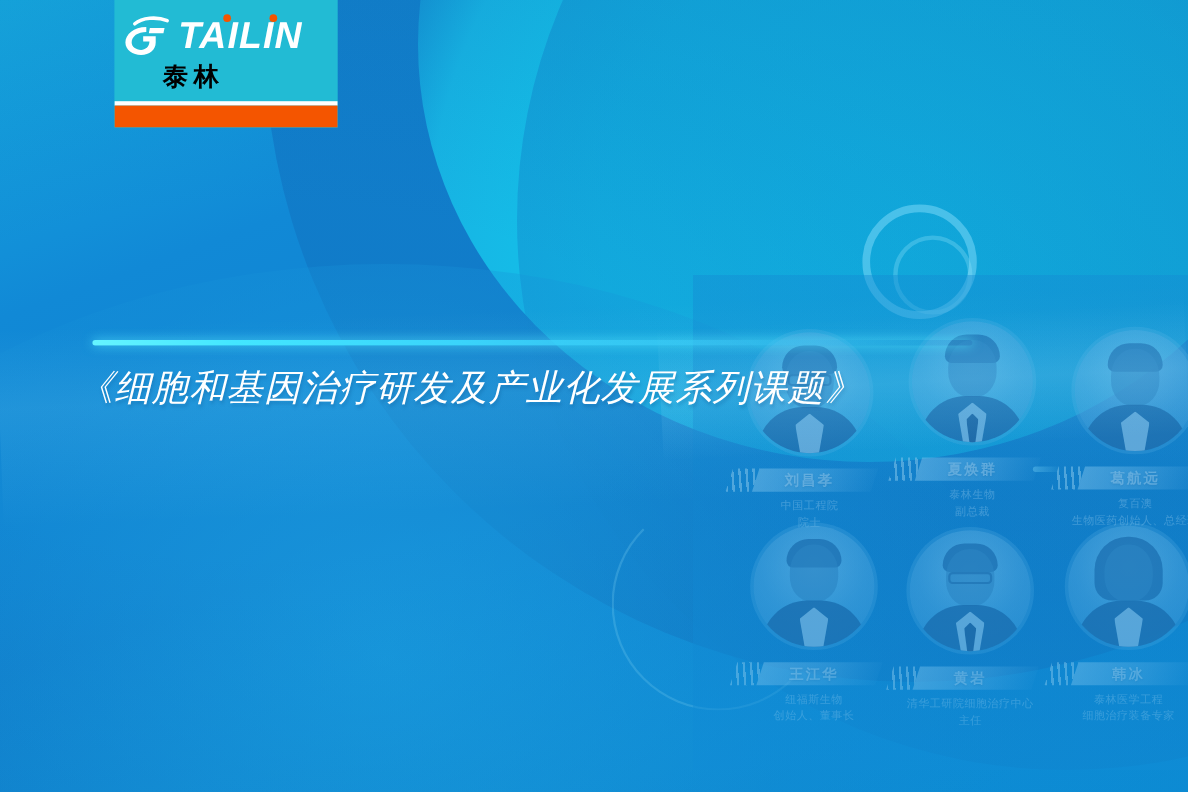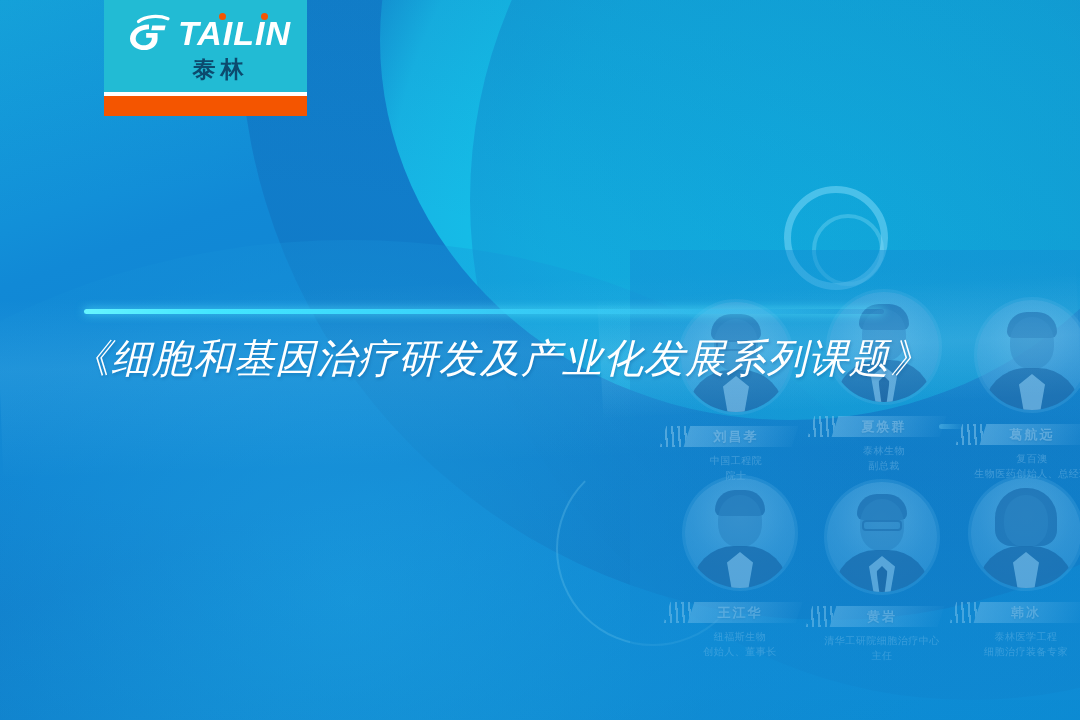--- a/index.html
+++ b/index.html
@@ -103,7 +103,7 @@
     height: 98px;
     display: flex;
     flex-direction: column;
-    align-items: center;
+    align-items: flex-start;
     justify-content: center;
   }
   .logo-row {

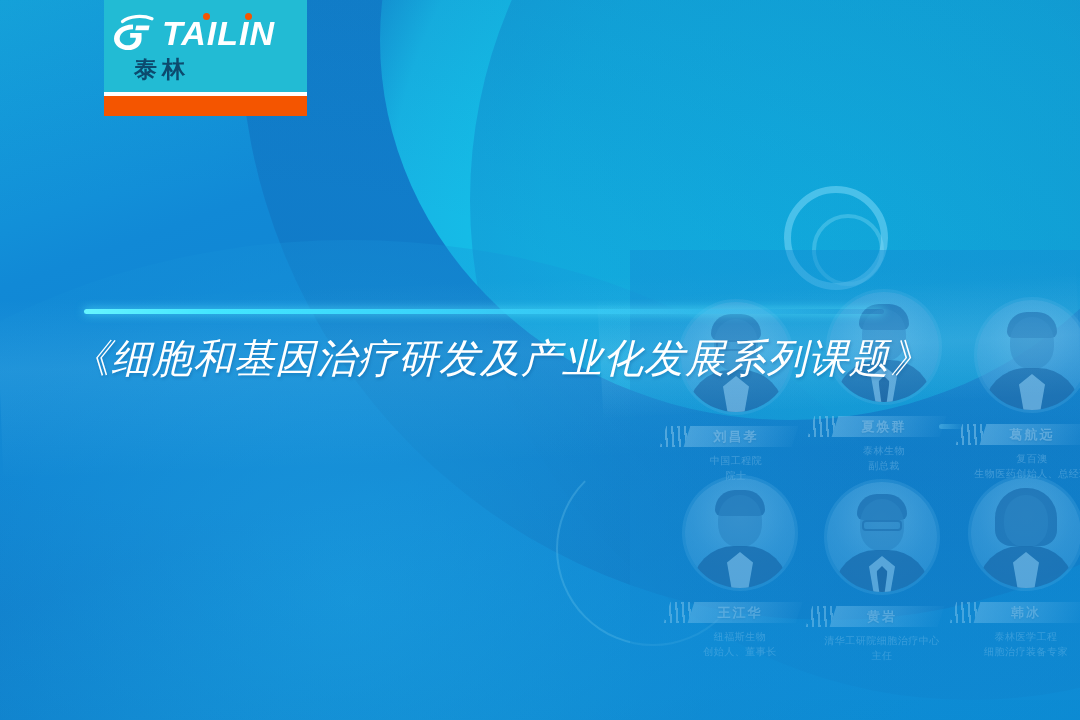--- a/index.html
+++ b/index.html
@@ -133,12 +133,12 @@
   .logo-dot.d1 { left: 41px; }
   .logo-dot.d2 { left: 83px; }
   .logo-cn {
-    color: #0c4a6e;
+    color: #000000;
     font-size: 23px;
     font-weight: bold;
     letter-spacing: 5px;
     margin-top: 2px;
-    margin-left: 30px;
+    margin-left: 44px;
     font-family: "Liberation Sans", "DejaVu Sans", sans-serif;
   }
   .logo-gap {

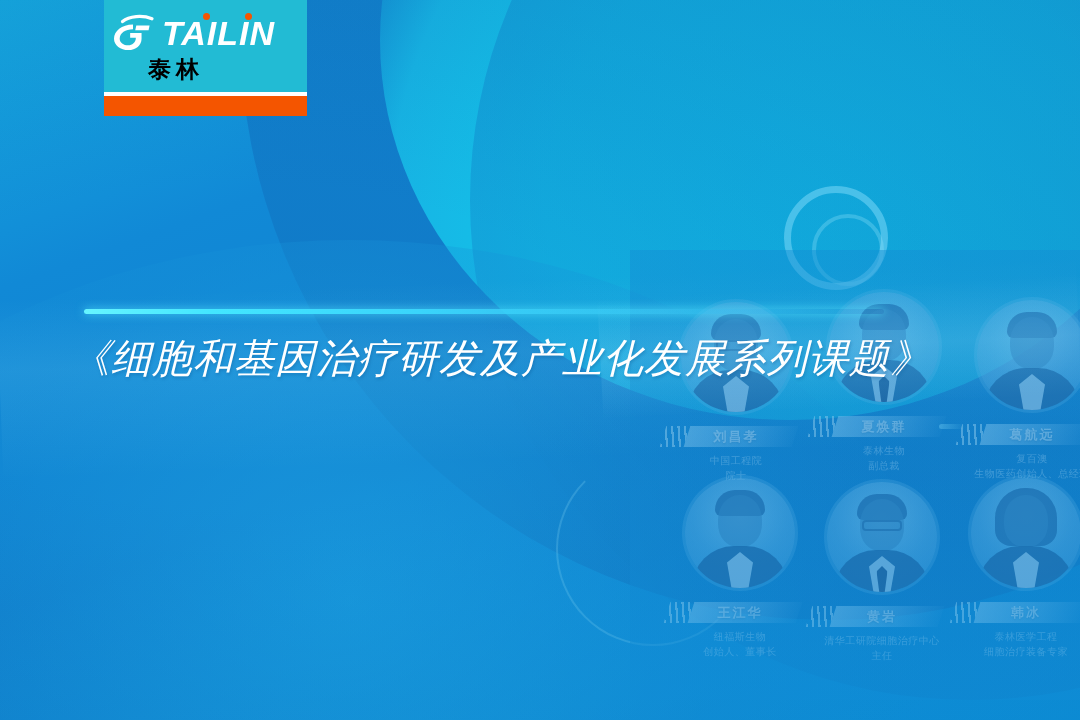--- a/index.html
+++ b/index.html
@@ -181,7 +181,7 @@
     position: absolute;
     left: 70px; top: 331px;
     color: #ffffff;
-    font-size: 40px;
+    font-size: 33px;
     font-style: italic;
     letter-spacing: 1px;
     white-space: nowrap;

